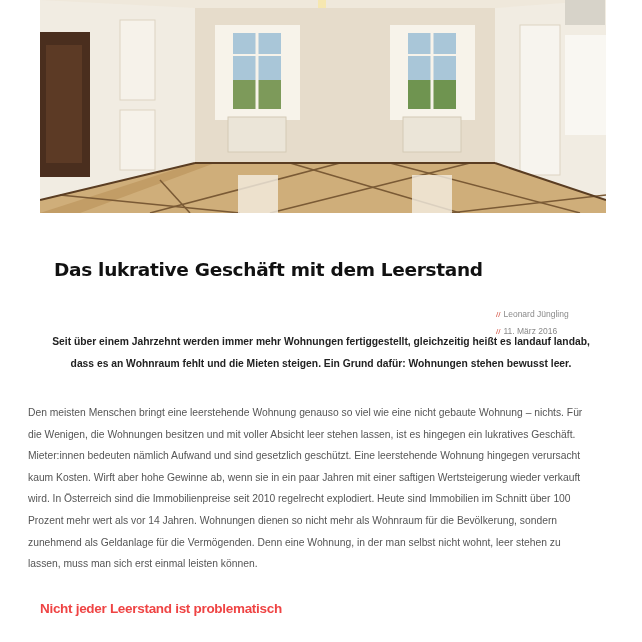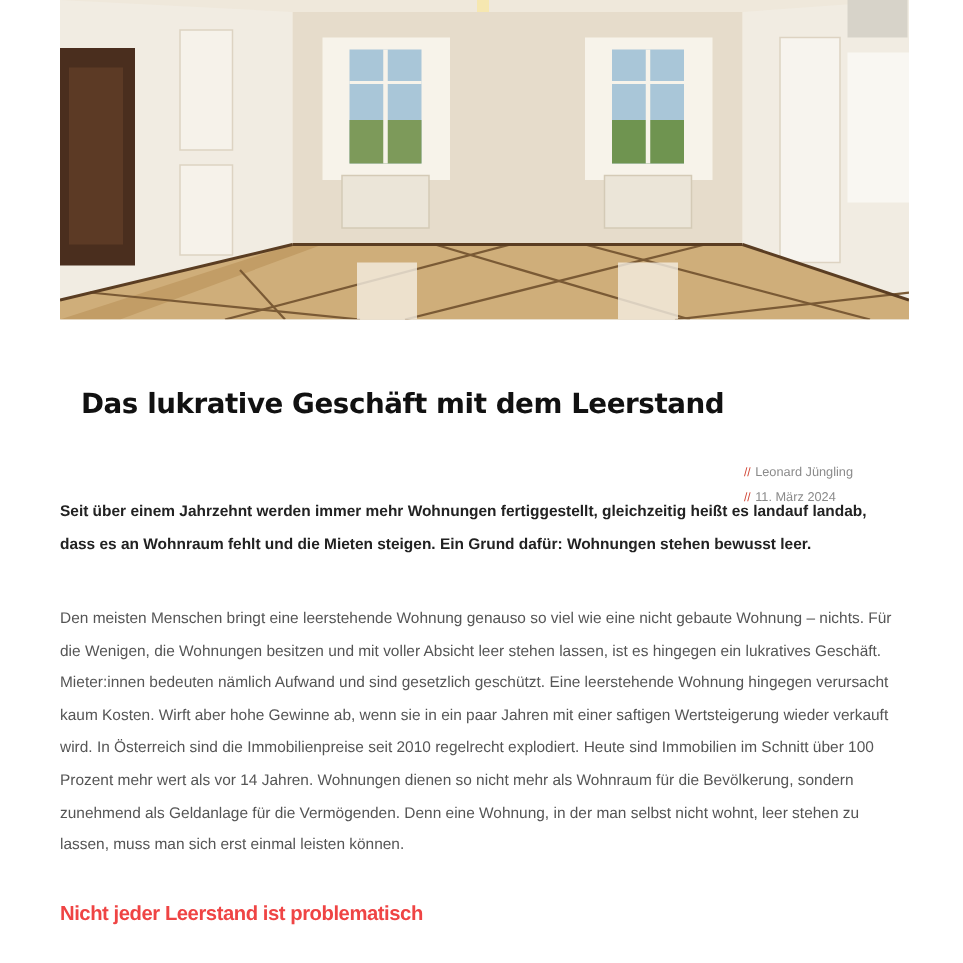--- a/index.html
+++ b/index.html
@@ -78,7 +78,7 @@
     <span class="mark">//</span><span>Leonard Jüngling</span>
   </div>
   <div>
-    <span class="mark">//</span><span>11. März 2024</span>
+    <span class="mark">//</span><span>11. März 2016</span>
   </div>
 </div>
 

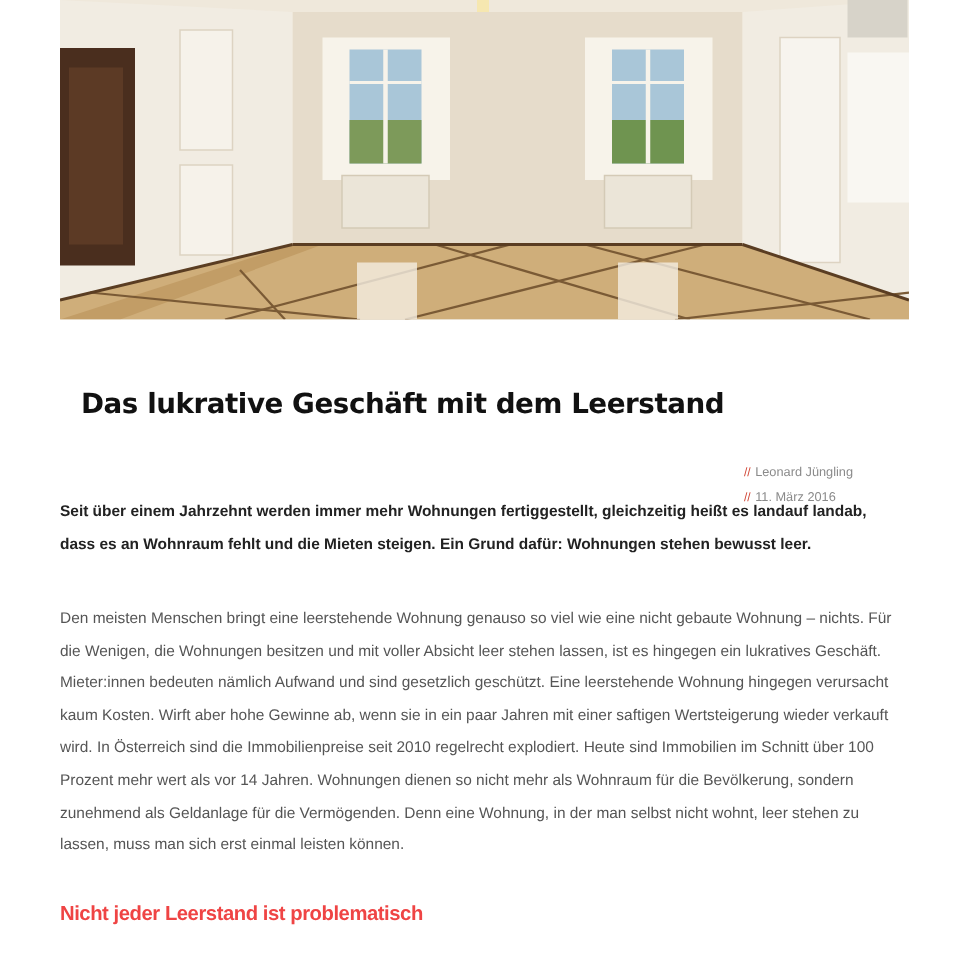--- a/index.html
+++ b/index.html
@@ -9,7 +9,7 @@
   .title { position: absolute; left: 42px; top: 247px; margin: 12px; font-family: "DejaVu Sans", sans-serif; font-weight: bold; font-size: 18.5px; letter-spacing: -0.3px; color: #111; white-space: nowrap; }
   .byline { position: absolute; left: 496px; top: 292px; font-size: 8.5px; color: #8a8a8a; line-height: 16px; margin-top: 14px; }
   .byline .mark { color: #d24a3a; margin-right: 3px; font-size: 8px; }
-  .lead { position: absolute; left: 40px; top: 331px; width: 562px; margin: 0; font-size: 10.3px; font-weight: bold; color: #222; line-height: 21.5px; }
+  .lead { position: absolute; left: 40px; top: 331px; width: 562px; margin: 0; font-size: 10.3px; font-weight: bold; color: #222; line-height: 21.5px; text-align: center; }
   .body { position: absolute; left: 40px; top: 402px; width: 562px; margin: 0; font-size: 10.3px; color: #555; line-height: 21.6px; }
   .subhead { position: absolute; left: 40px; top: 601px; margin: 0; font-size: 13.5px; font-weight: bold; color: #ef4444; letter-spacing: -0.3px; }
 </style>

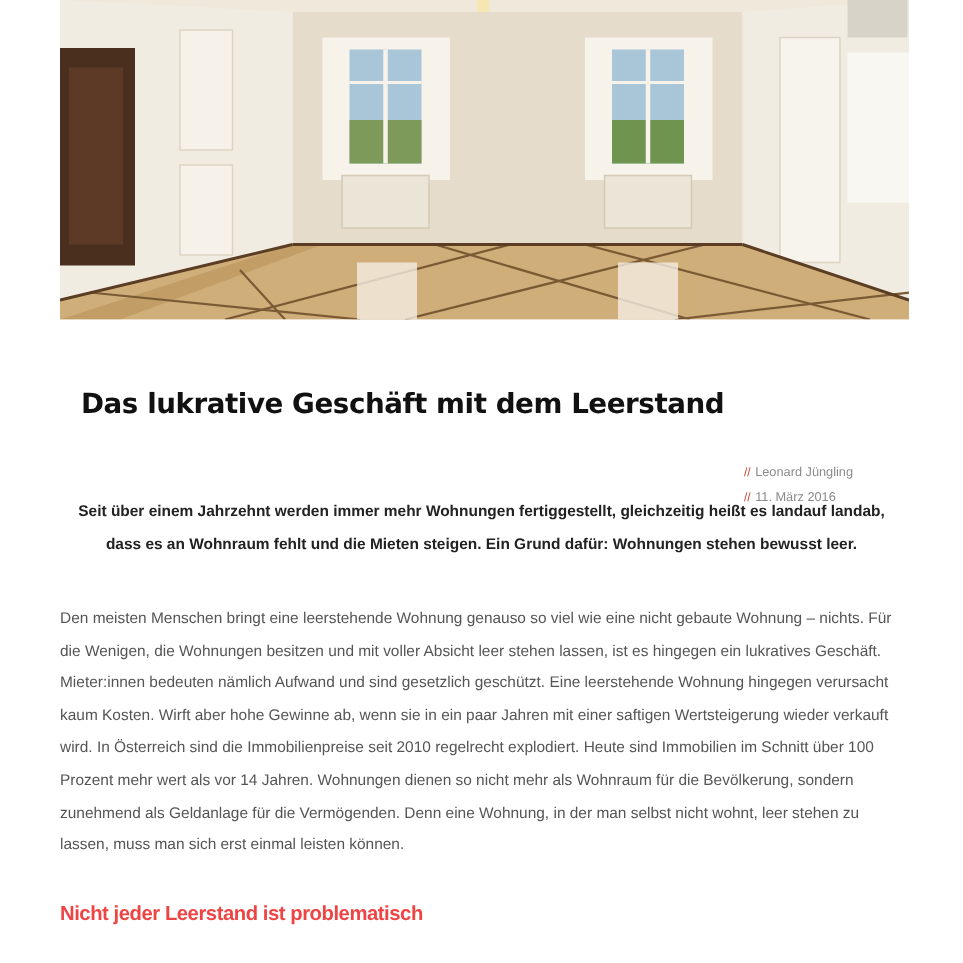--- a/index.html
+++ b/index.html
@@ -10,7 +10,7 @@
   .byline { position: absolute; left: 496px; top: 292px; font-size: 8.5px; color: #8a8a8a; line-height: 16px; margin-top: 14px; }
   .byline .mark { color: #d24a3a; margin-right: 3px; font-size: 8px; }
   .lead { position: absolute; left: 40px; top: 331px; width: 562px; margin: 0; font-size: 10.3px; font-weight: bold; color: #222; line-height: 21.5px; text-align: center; }
-  .body { position: absolute; left: 40px; top: 402px; width: 562px; margin: 0; font-size: 10.3px; color: #555; line-height: 21.6px; }
+  .body { position: absolute; left: 28px; top: 402px; width: 562px; margin: 0; font-size: 10.3px; color: #555; line-height: 21.6px; }
   .subhead { position: absolute; left: 40px; top: 601px; margin: 0; font-size: 13.5px; font-weight: bold; color: #ef4444; letter-spacing: -0.3px; }
 </style>
 </head>

